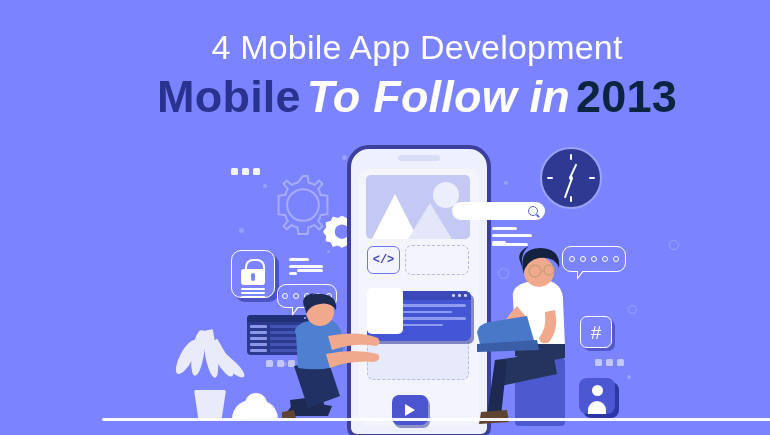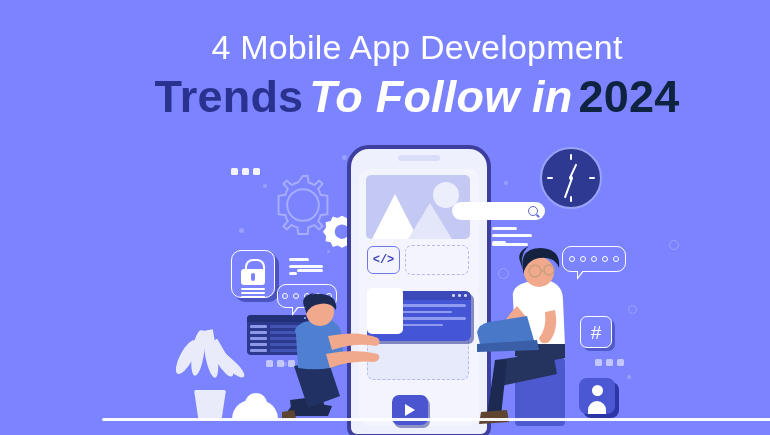--- a/index.html
+++ b/index.html
@@ -282,7 +282,7 @@
 
   <div class="headline">
     <p class="hl-line1">4 Mobile App Development</p>
-    <p class="hl-line2"><span class="w-trends">Trends</span><span class="w-mid">To Follow in</span><span class="w-year">2024</span></p>
+    <p class="hl-line2"><span class="w-trends">Mobile</span><span class="w-mid">To Follow in</span><span class="w-year">2024</span></p>
   </div>
 
   <div class="dots3" style="left:199px;top:168px;">

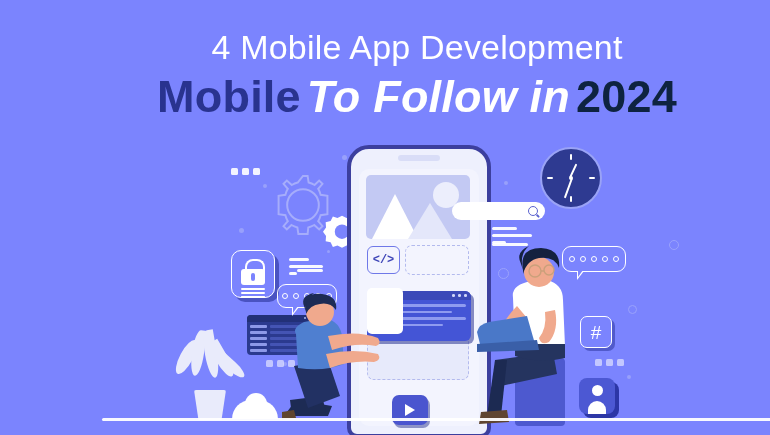--- a/index.html
+++ b/index.html
@@ -282,7 +282,7 @@
 
   <div class="headline">
     <p class="hl-line1">4 Mobile App Development</p>
-    <p class="hl-line2"><span class="w-trends">Mobile</span><span class="w-mid">To Follow in</span><span class="w-year">2024</span></p>
+    <p class="hl-line2"><span class="w-trends">Mobile</span><span class="w-mid">To Follow in</span><span class="w-year">2013</span></p>
   </div>
 
   <div class="dots3" style="left:199px;top:168px;">

